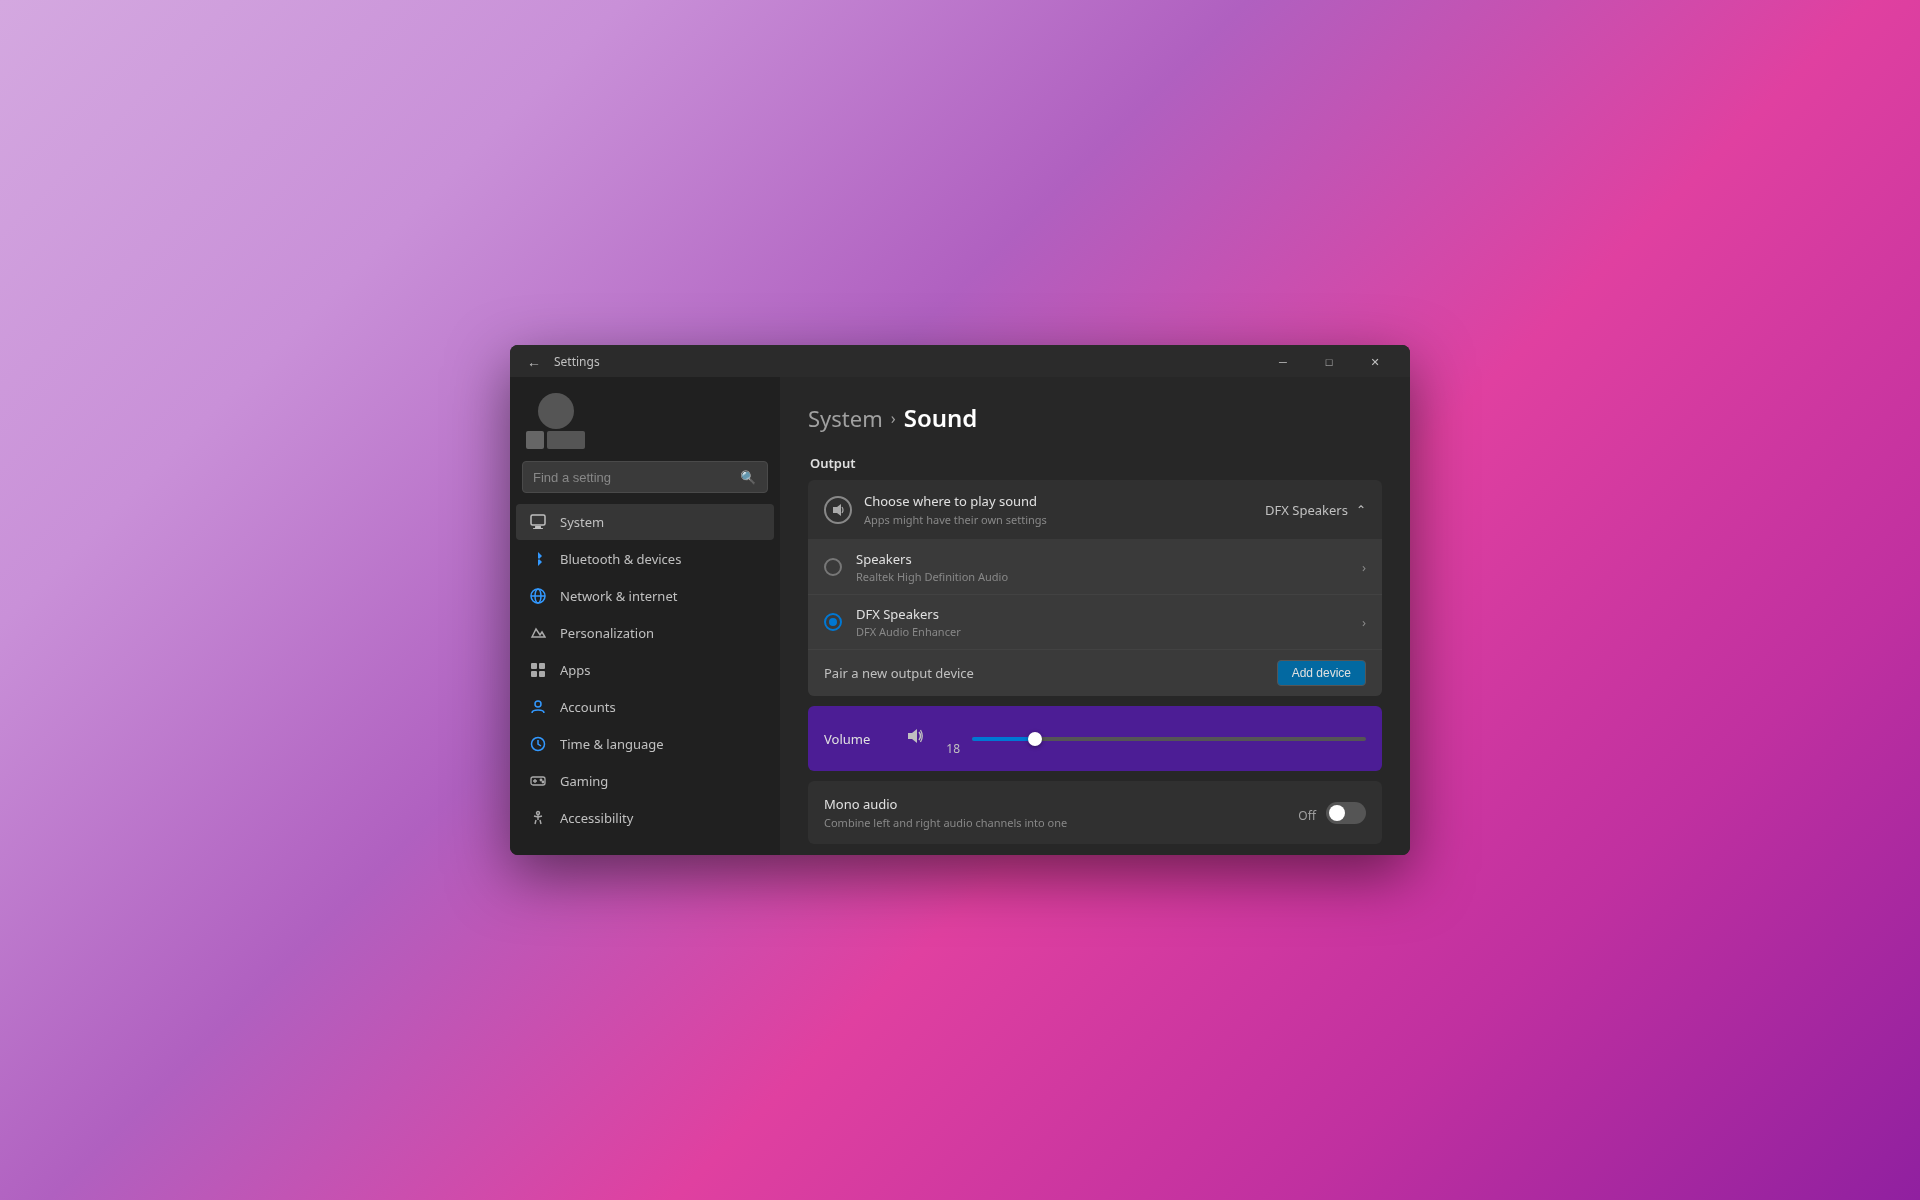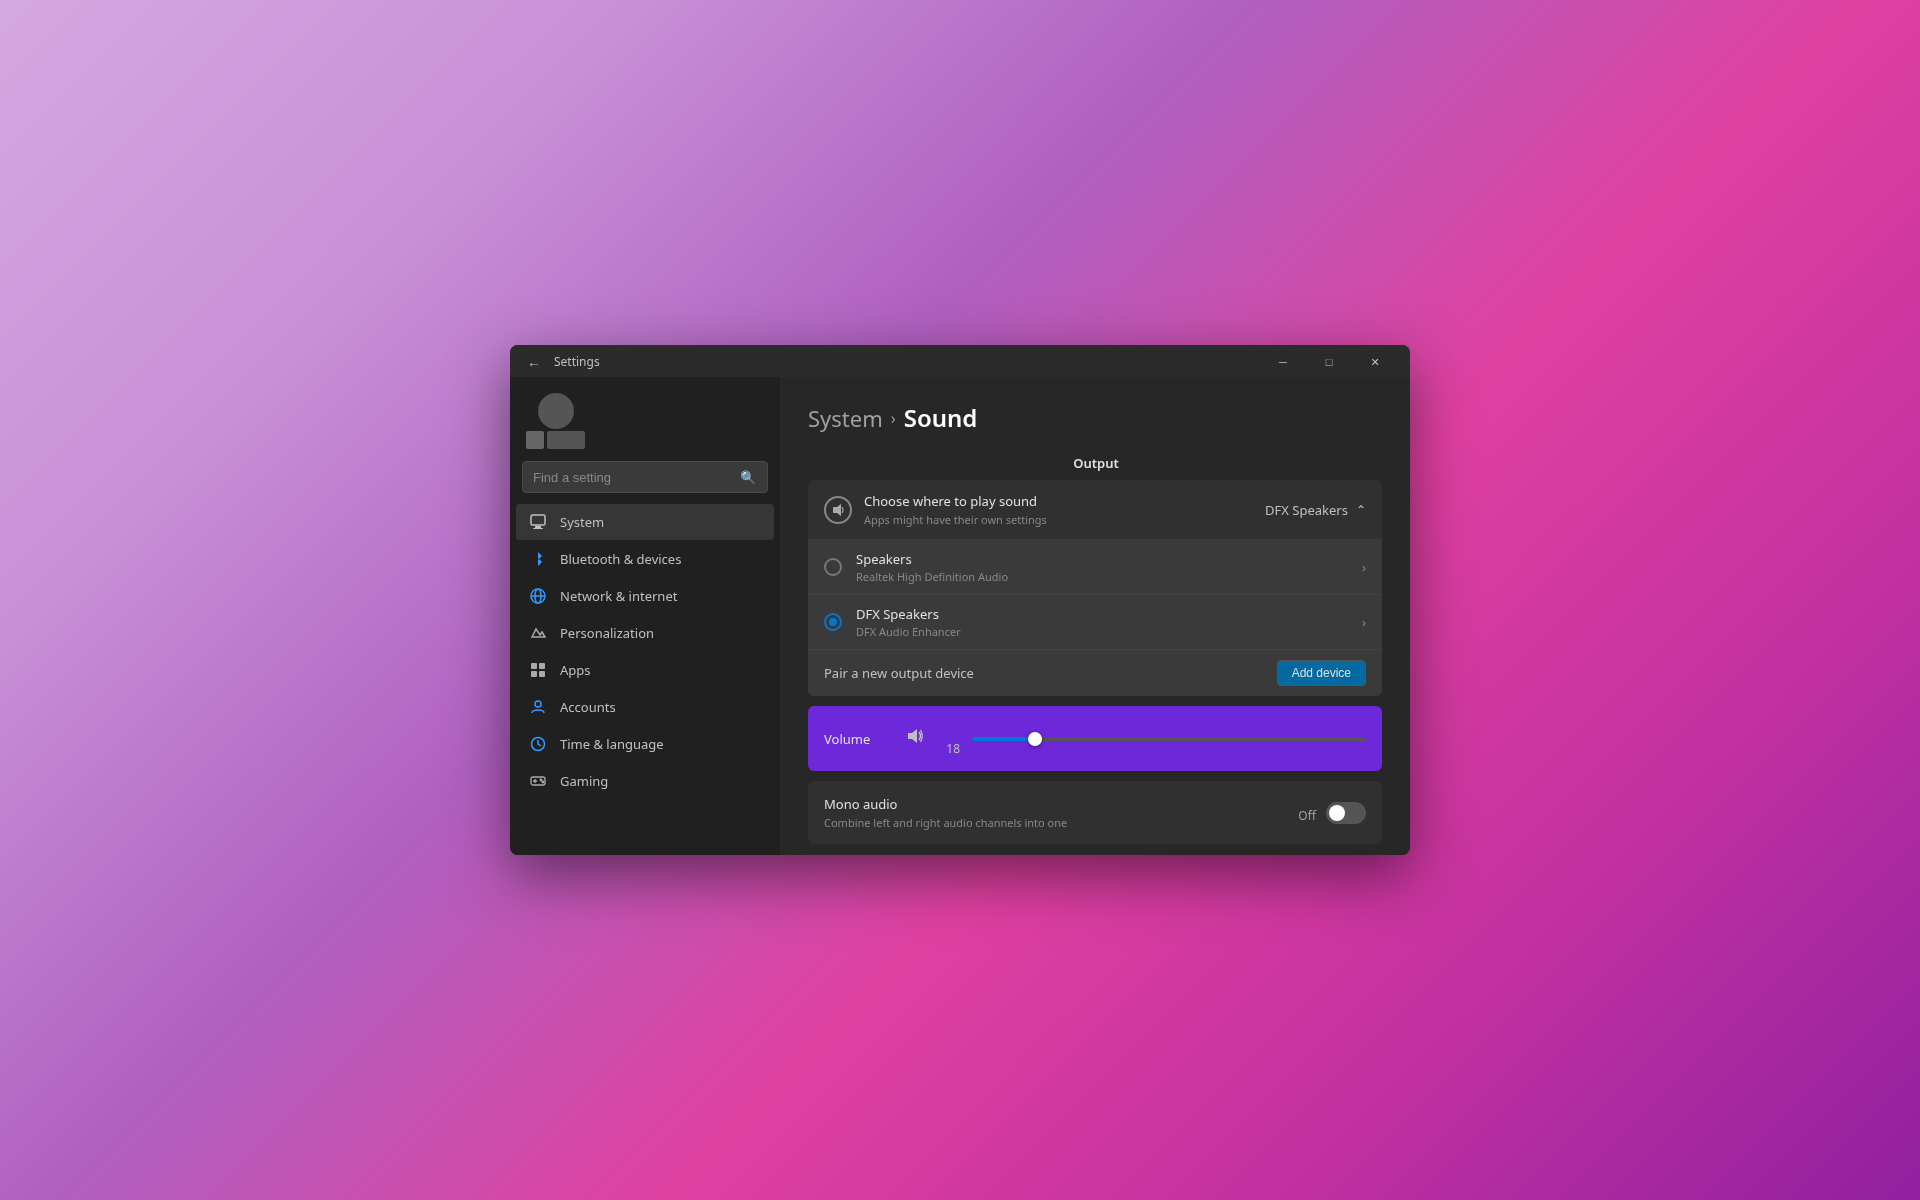--- a/index.html
+++ b/index.html
@@ -236,7 +236,6 @@
       font-weight: 600;
       margin-bottom: 8px;
       padding-left: 2px;
-      text-align: center;
     }
 
     .card {

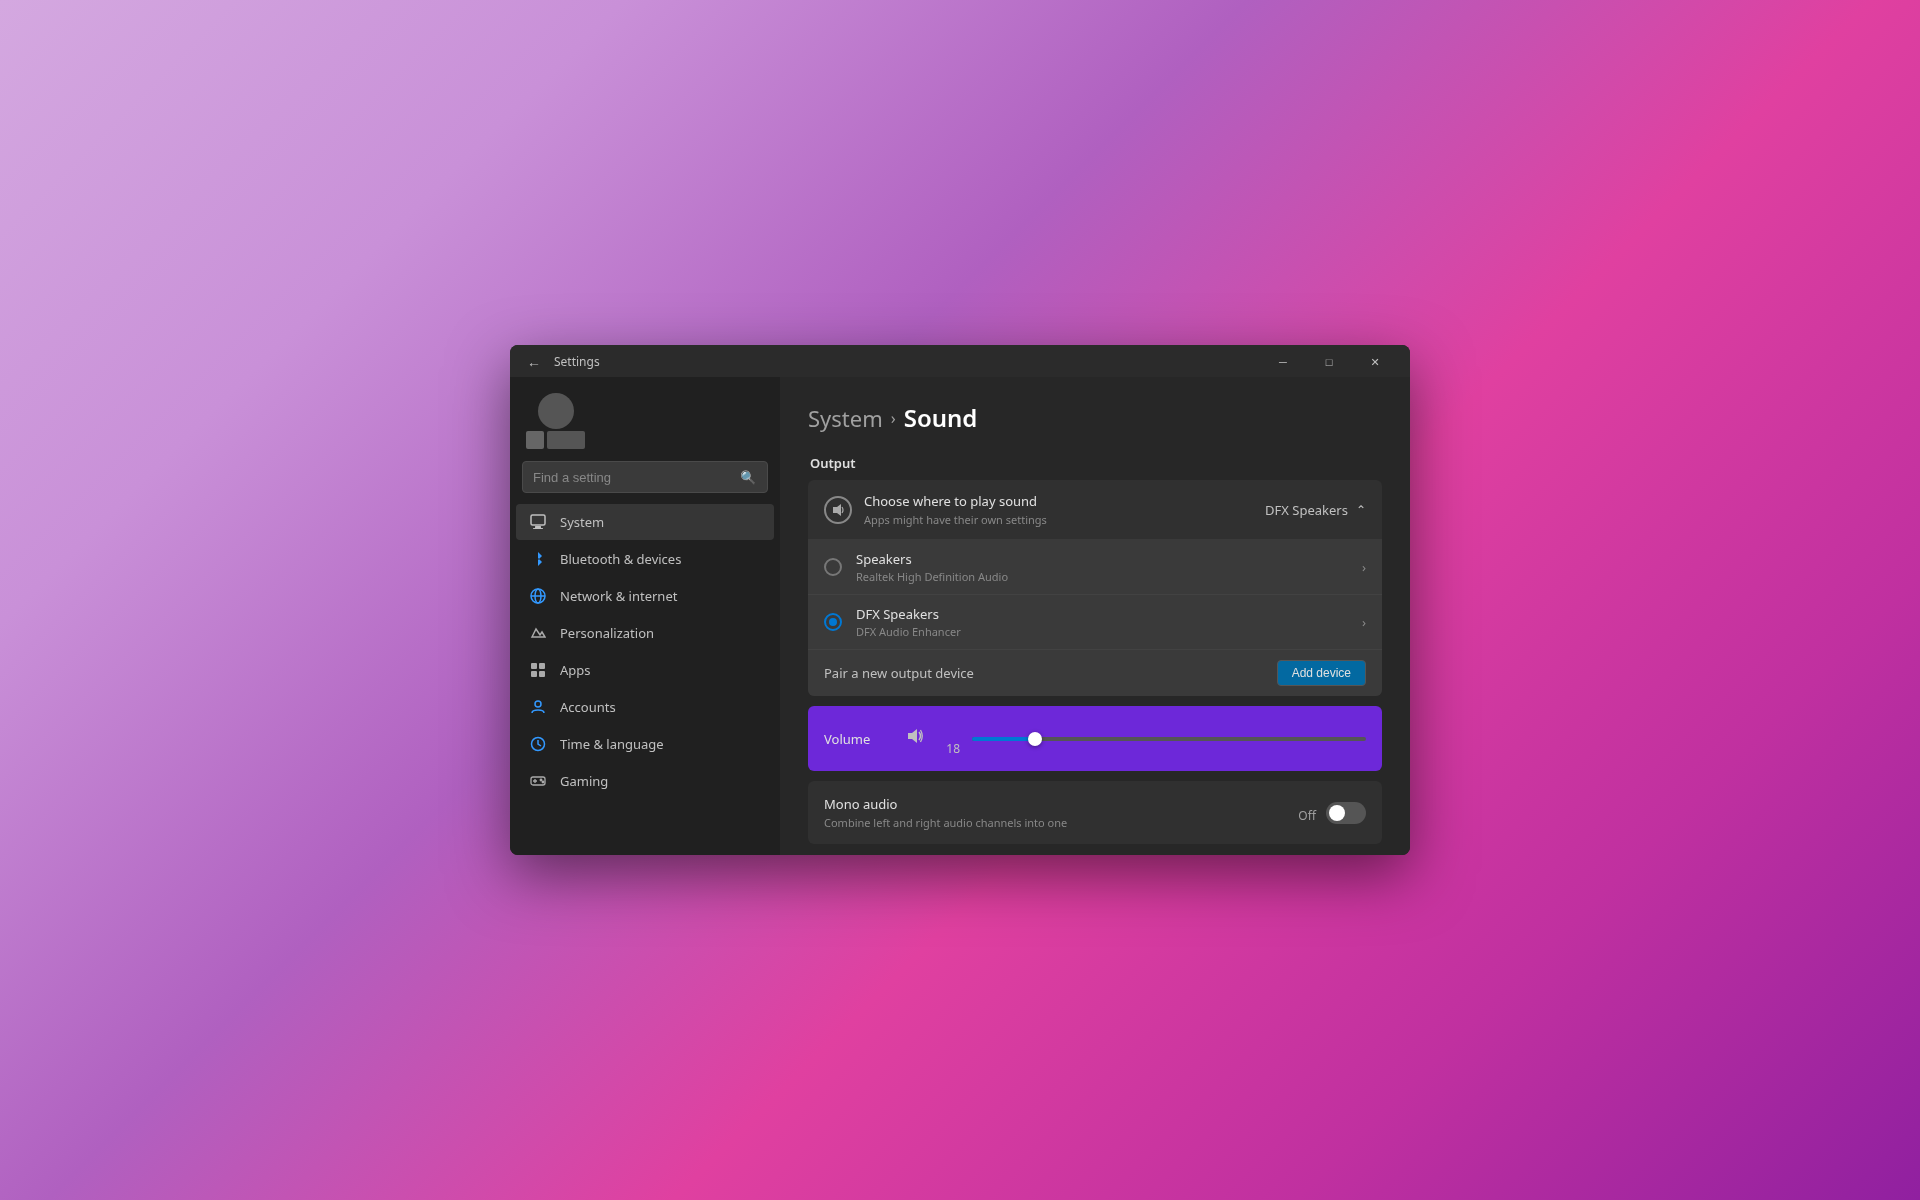--- a/index.html
+++ b/index.html
@@ -373,7 +373,7 @@
 
     
     .volume-card {
-      background: #6d28d9;
+      background: #4c1d95;
       border-radius: 6px;
       padding: 14px 16px;
       margin-bottom: 10px;

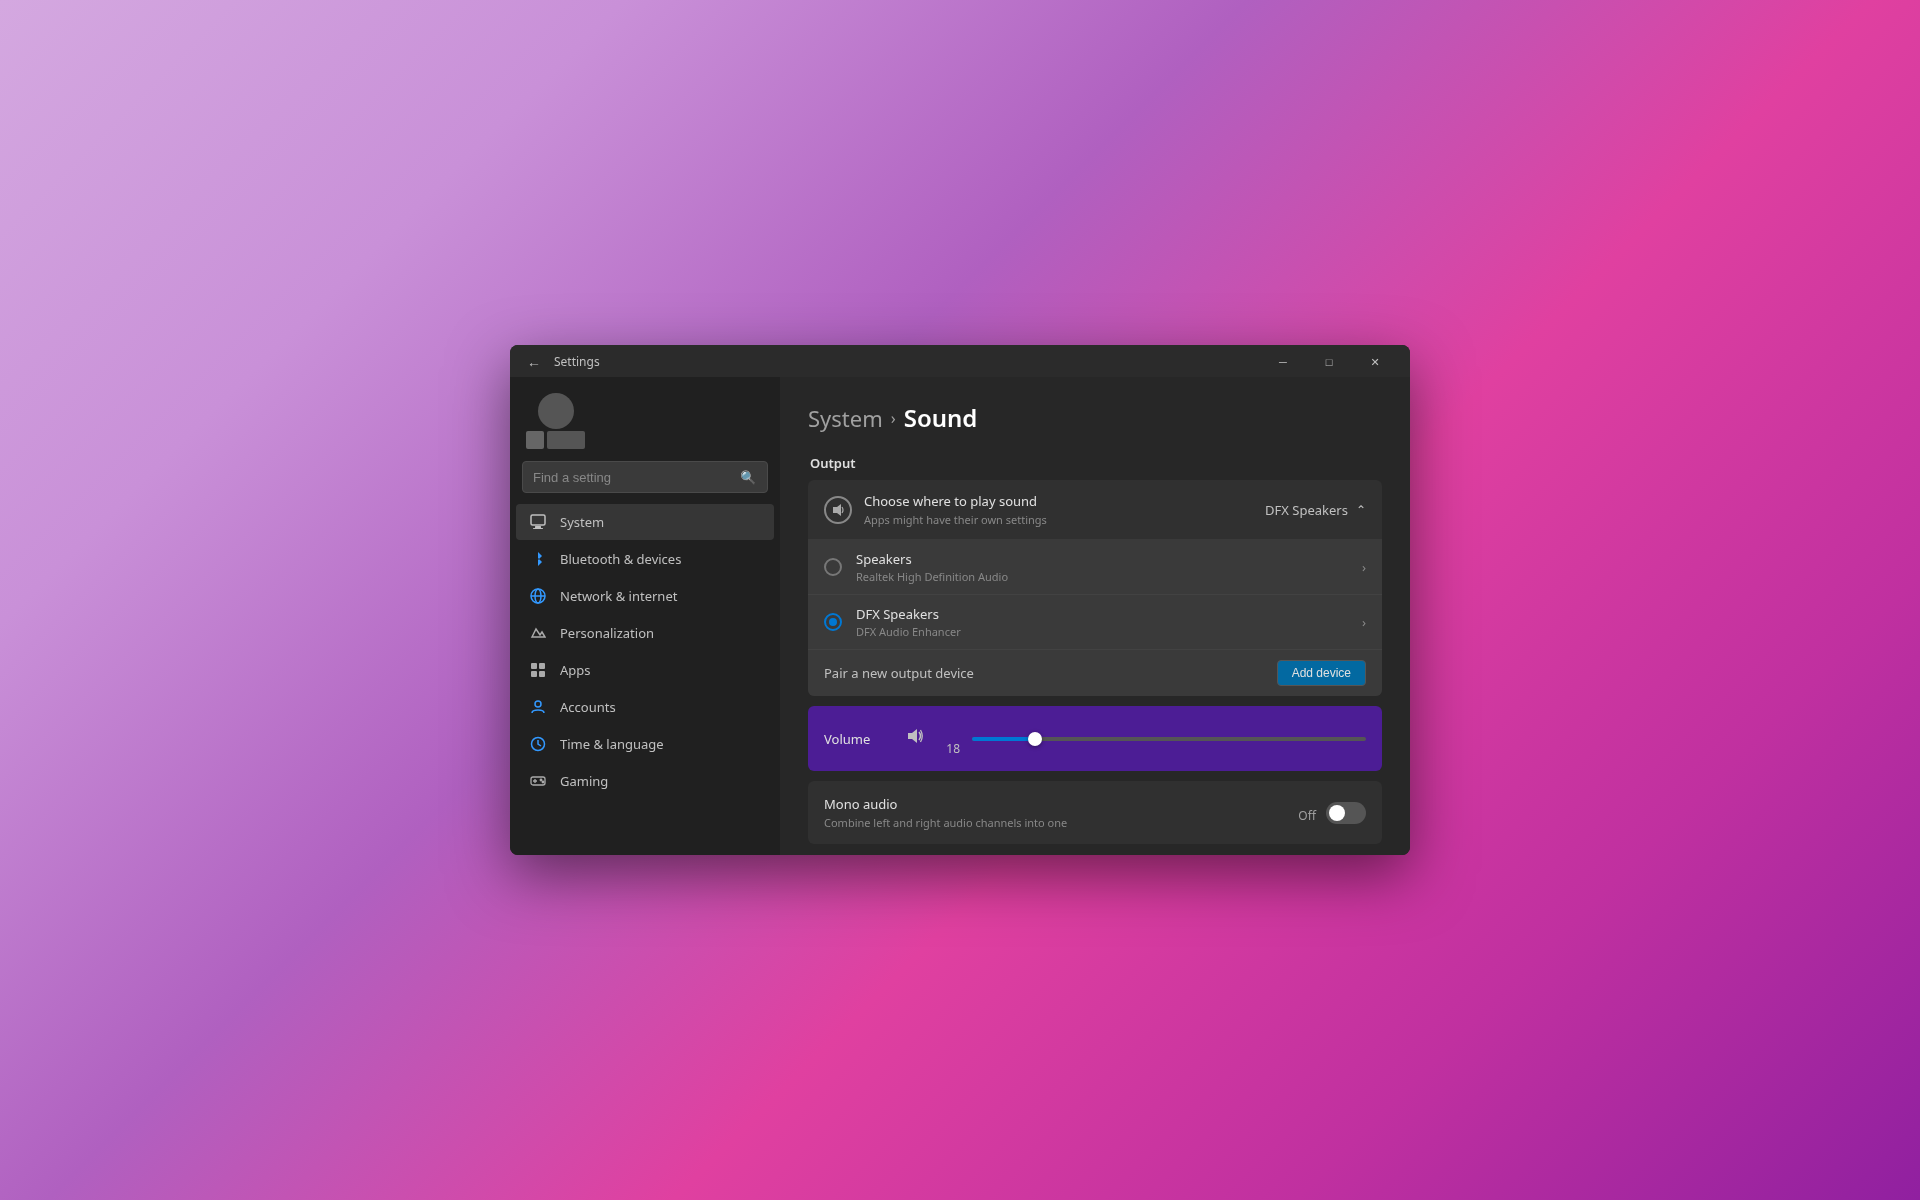--- a/index.html
+++ b/index.html
@@ -609,6 +609,18 @@
           <span class="nav-label">Gaming</span>
         </div>
 
+        <div class="nav-item">
+          <span class="nav-icon" style="color:#c0c0c0;">
+            <svg width="16" height="16" viewBox="0 0 16 16" fill="none" stroke="#aaa" stroke-width="1.4">
+                <circle cx="8" cy="3" r="1.5"></circle>
+                <line x1="8" y1="5" x2="8" y2="10"></line>
+                <path d="M4 6 L8 7 L12 6"></path>
+                <path d="M6 10 L5 14"></path>
+                <path d="M10 10 L11 14"></path>
+              </svg>
+          </span>
+          <span class="nav-label">Accessibility</span>
+        </div>
       </div>
     </div>
 

